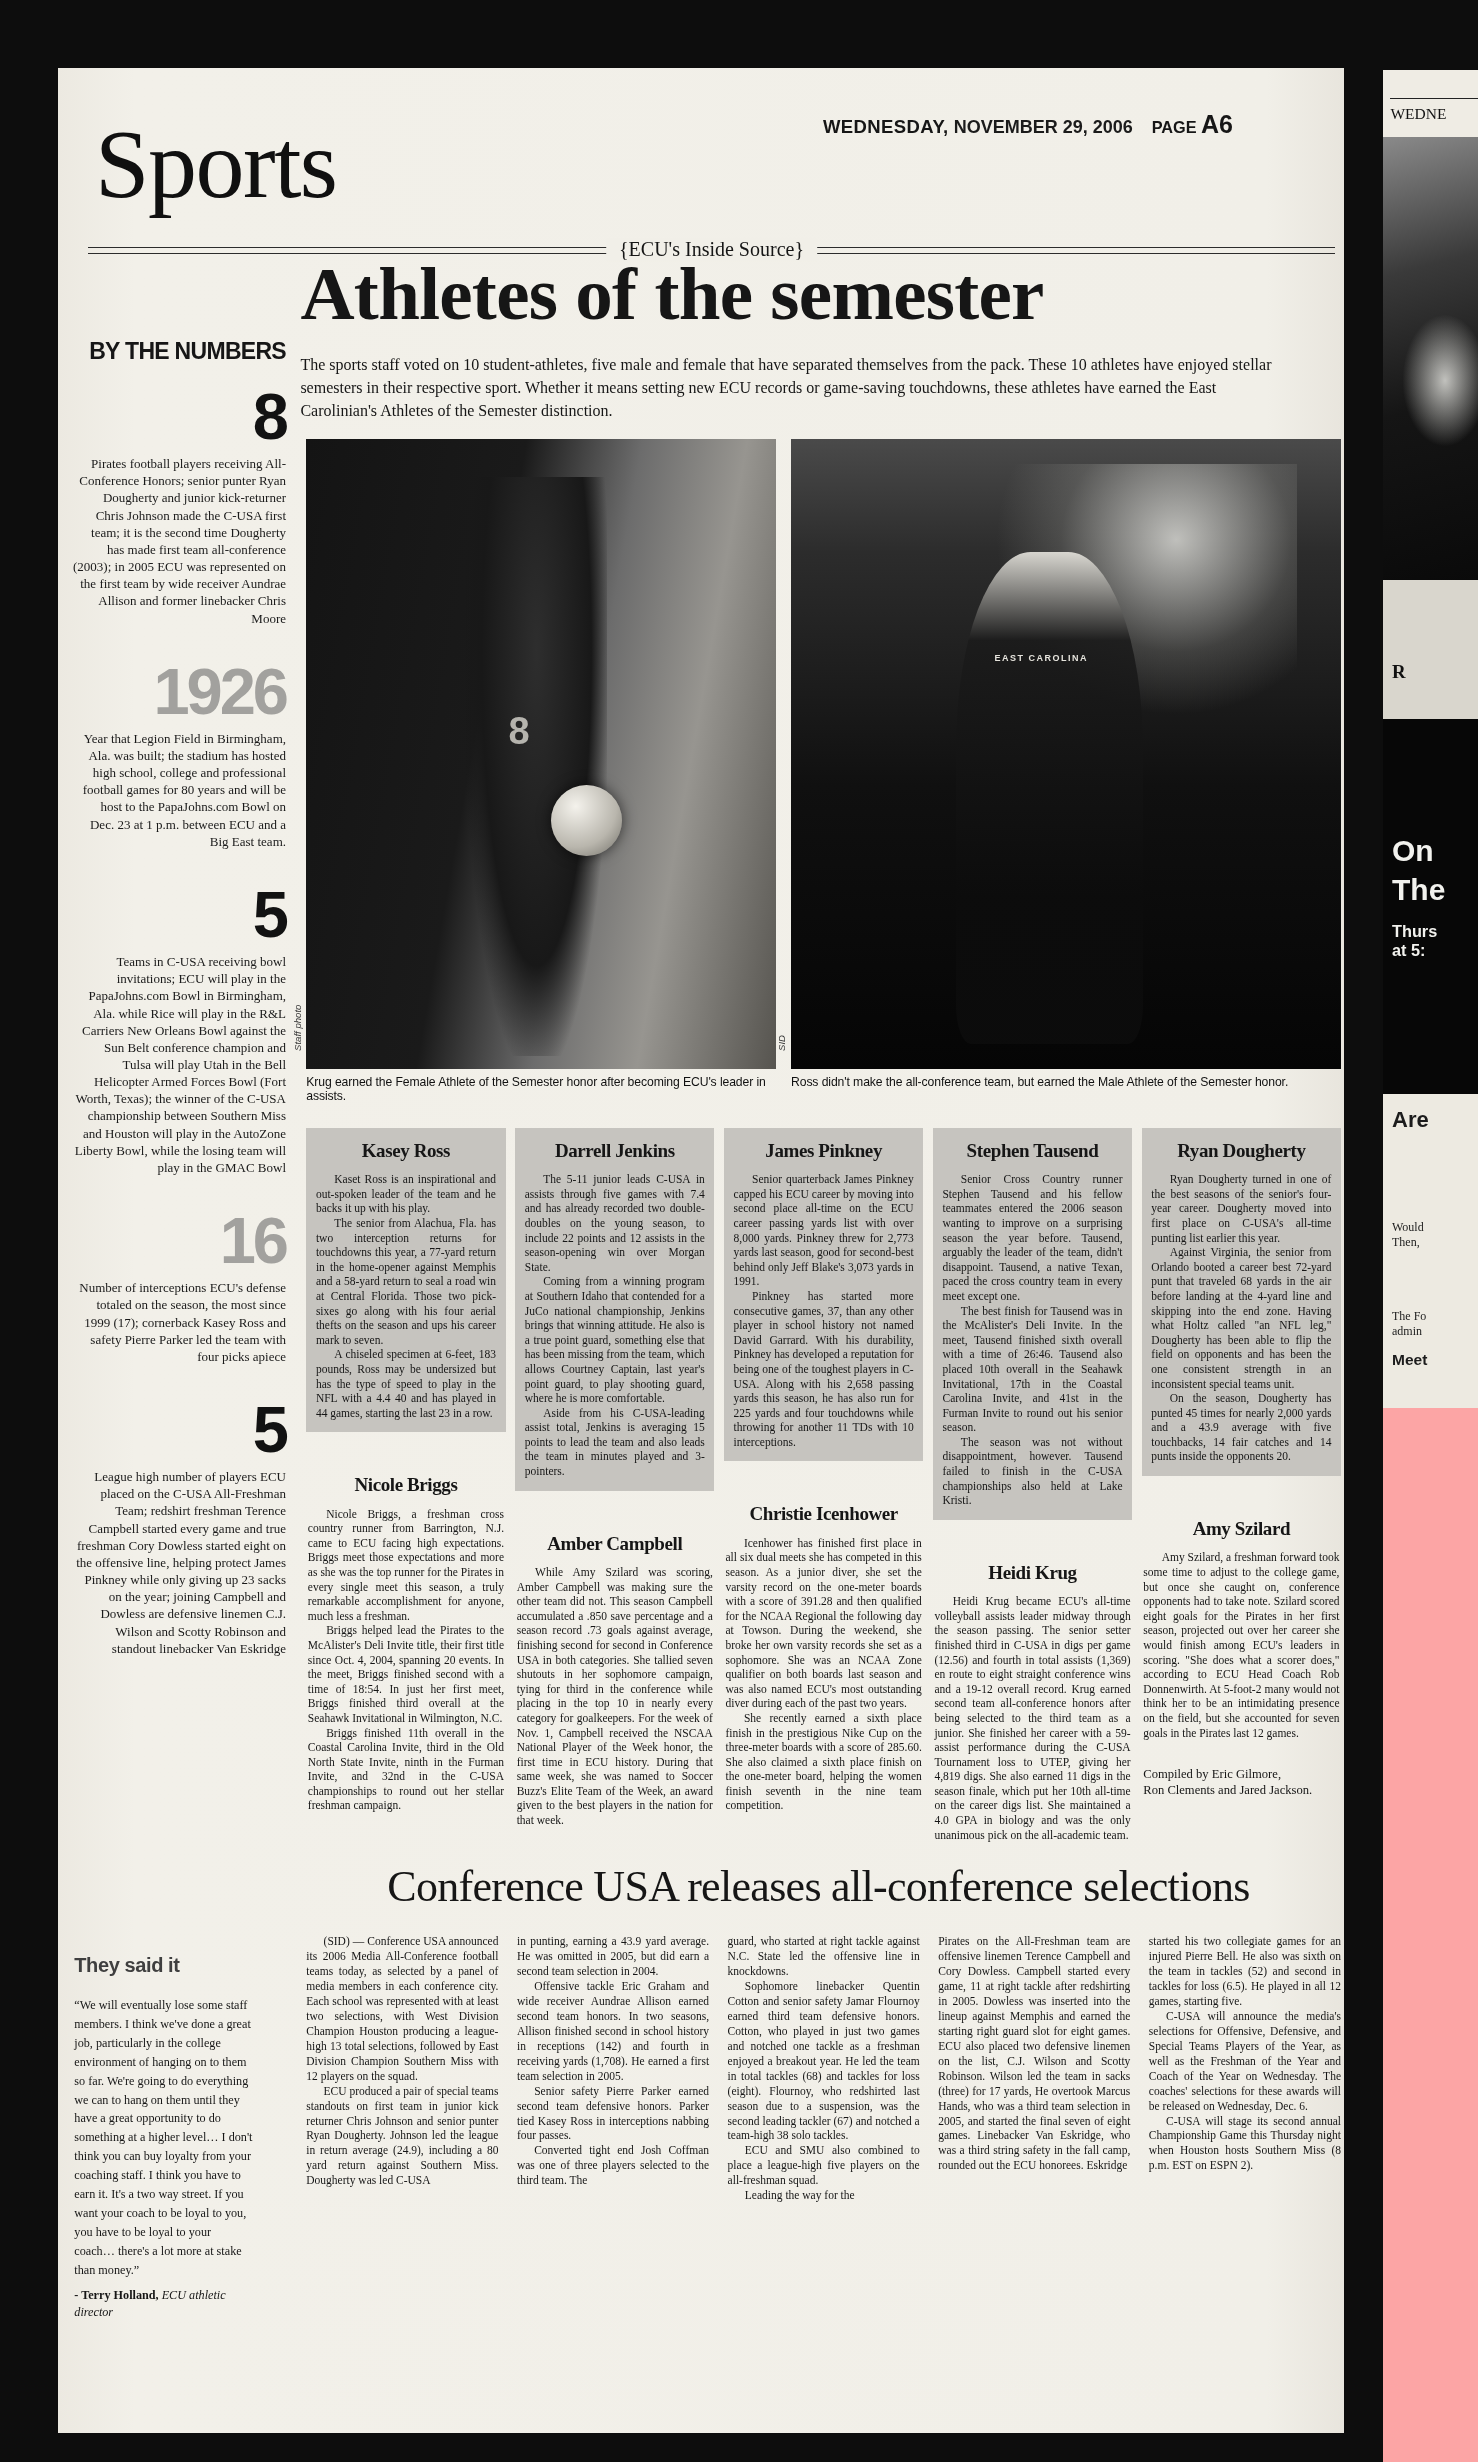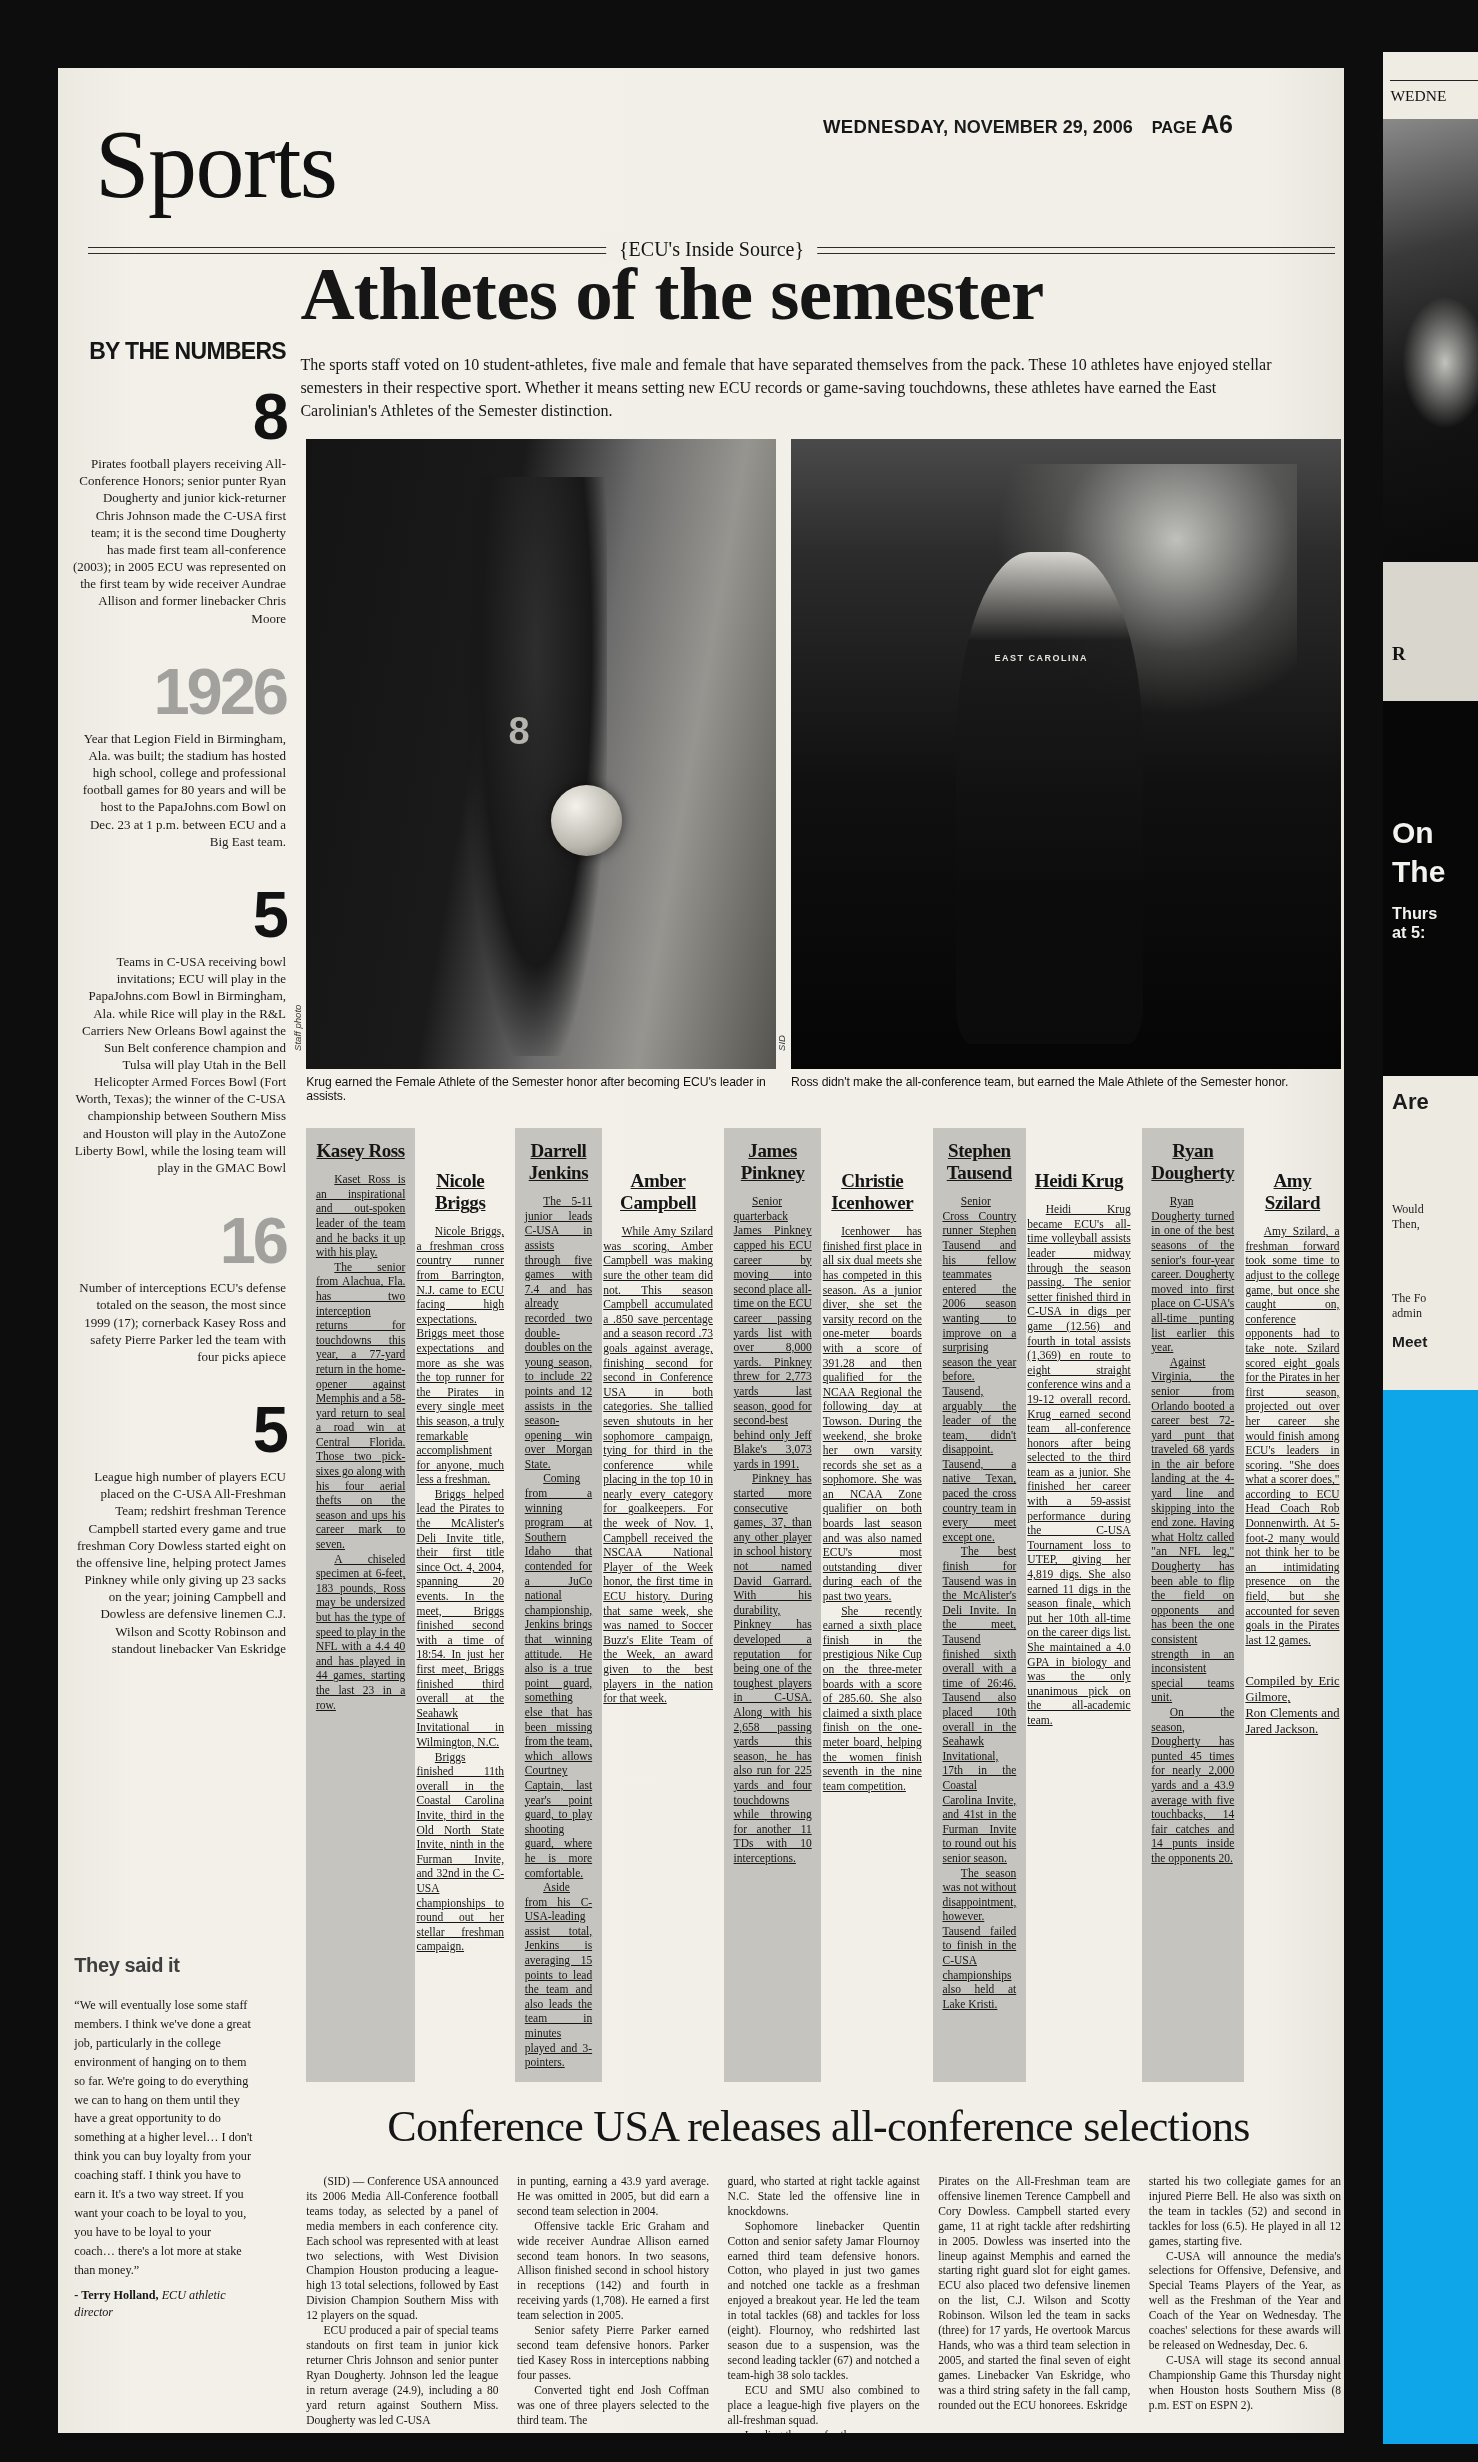--- a/index.html
+++ b/index.html
@@ -87,7 +87,7 @@
   .art-col p.cont { text-indent:0; }
 
   
-  .strip { position:absolute; left:1383px; top:52px; width:95px; height:2392px; background:#0ea5e9; overflow:hidden;
+  .strip { position:absolute; left:1383px; top:70px; width:95px; height:2392px; background:#fca5a5; overflow:hidden;
            color:#111; }
   .s-top { position:absolute; top:0; left:0; right:0; height:67px; background:#efece4; }
   .s-rule { position:absolute; top:28px; left:7.4px; right:0; border-top:1.5px solid #222; }

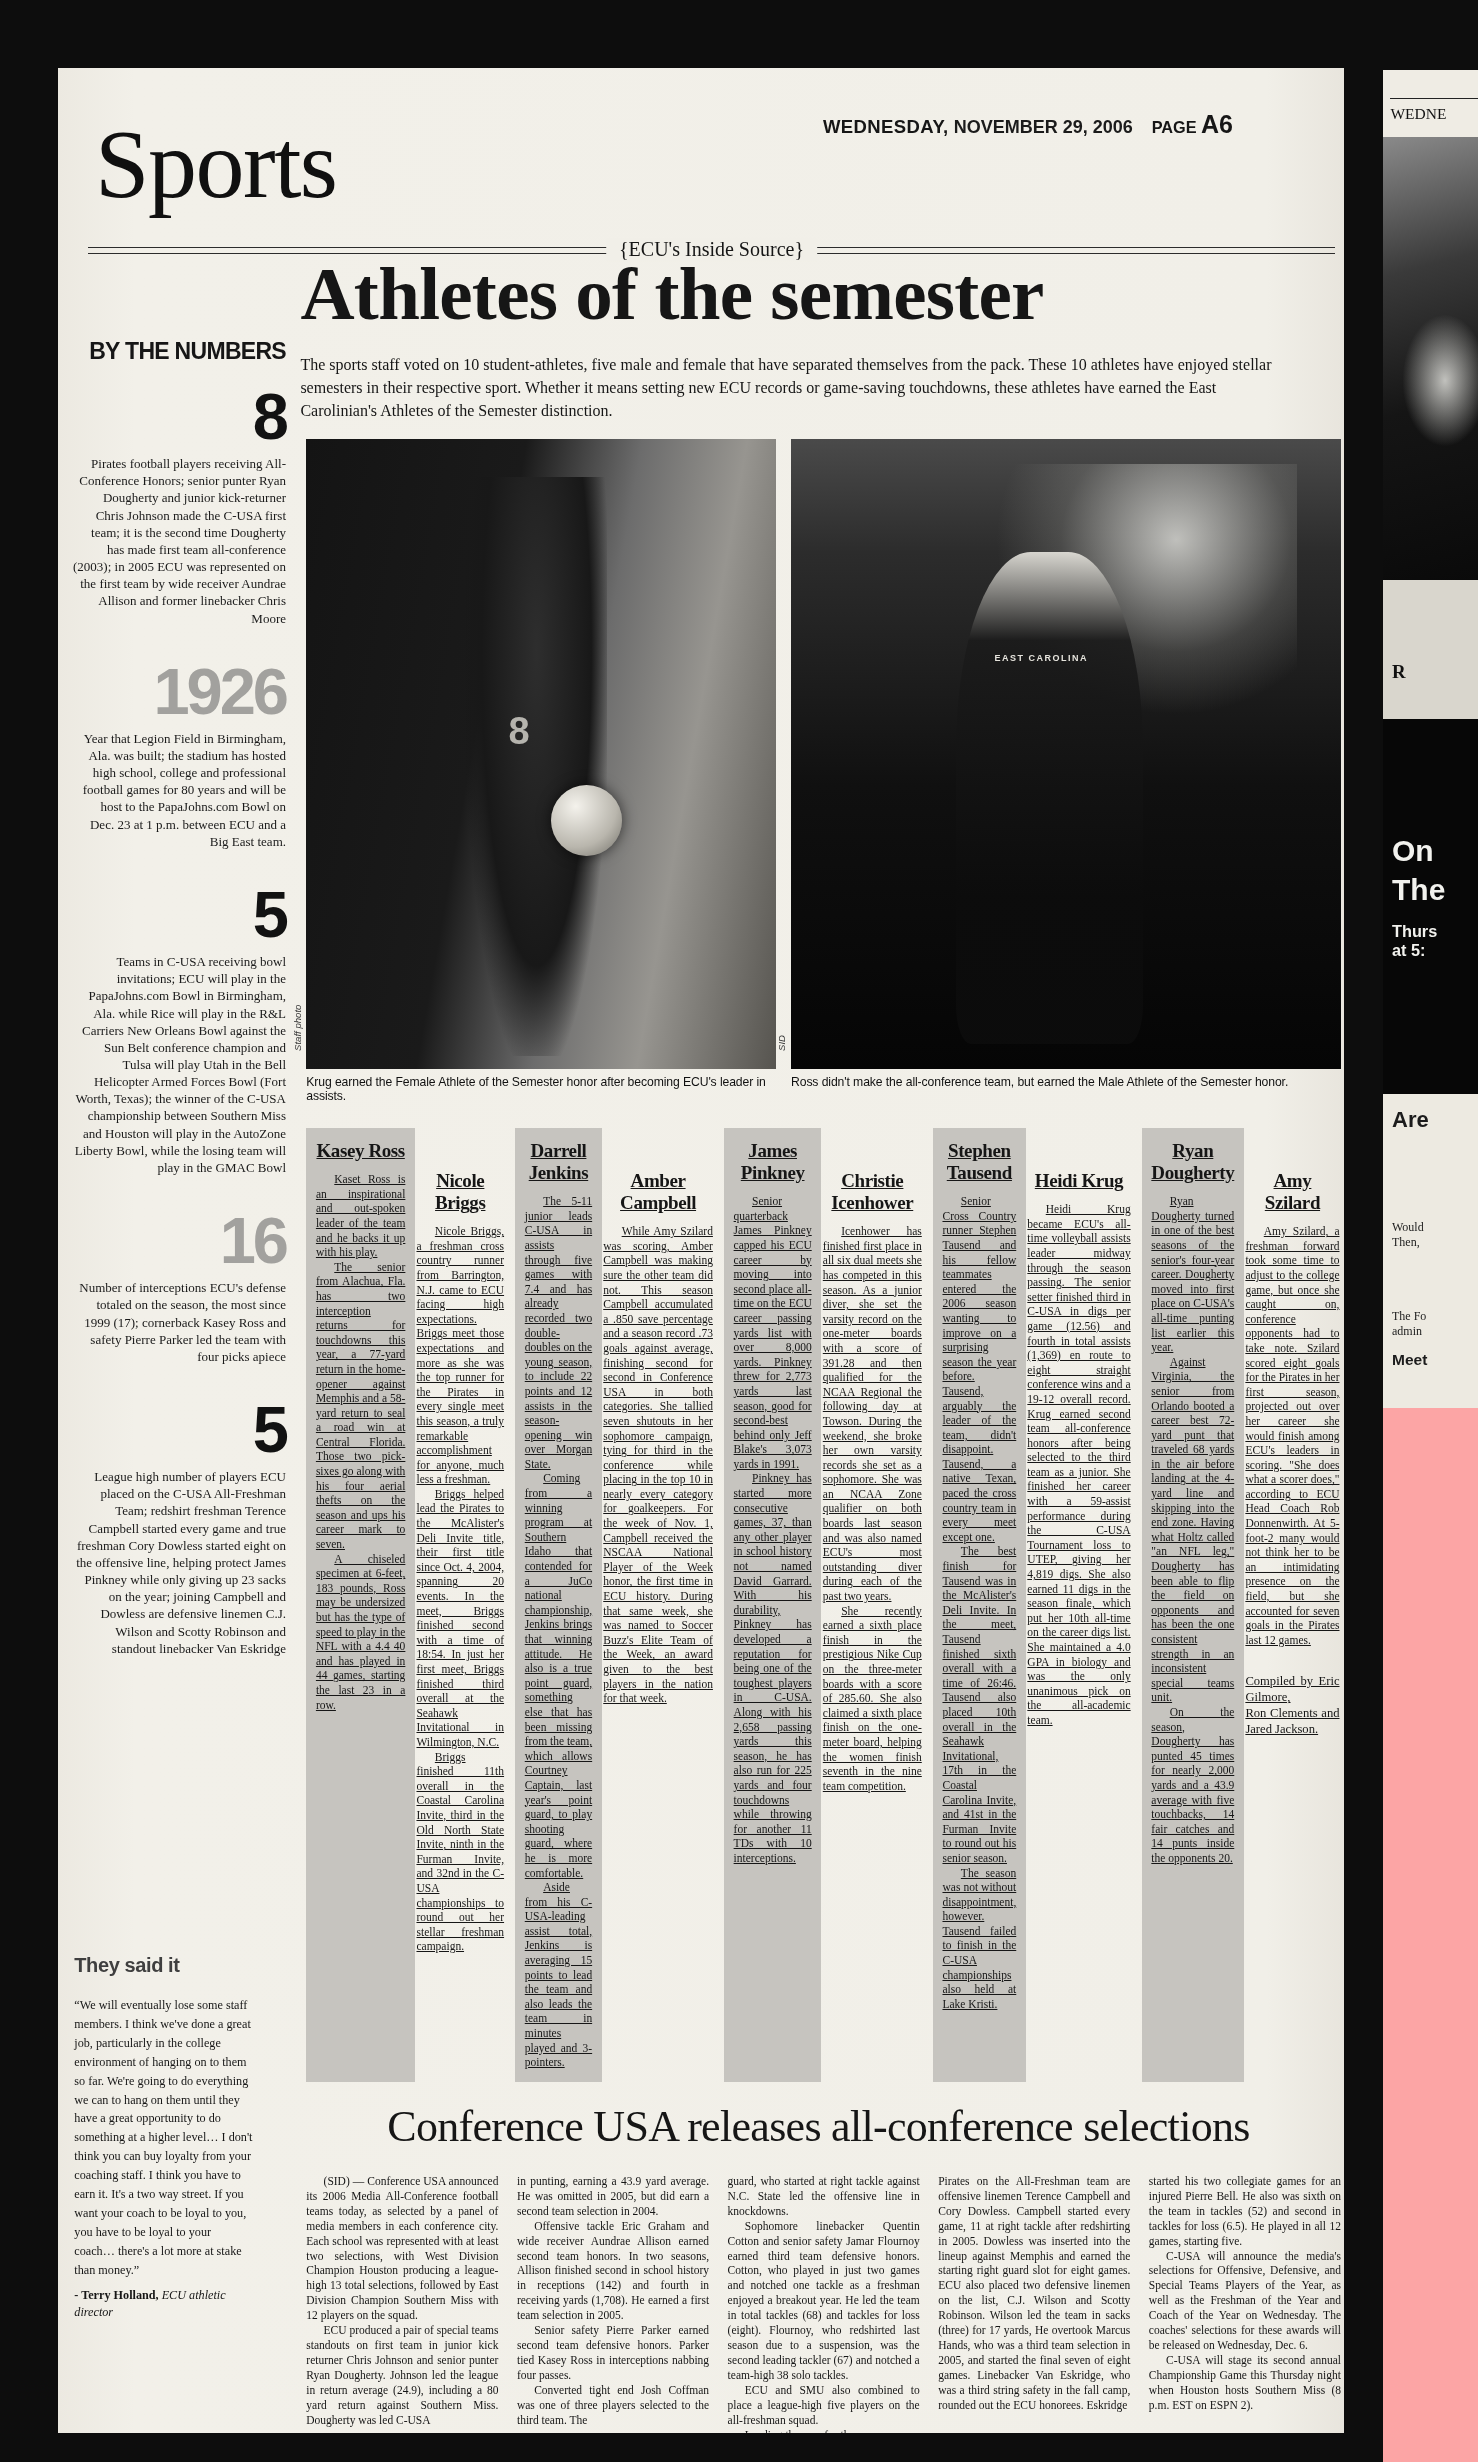--- a/index.html
+++ b/index.html
@@ -71,7 +71,7 @@
 
   
   .profiles { display:grid; grid-template-columns:repeat(5,1fr); gap:9.6px; margin-top:25px; margin-left:10.3px; }
-  .profile-col { display:flex; flex-direction:row;text-decoration:underline; }
+  .profile-col { display:flex; flex-direction:column; }
   .profile-box { background:#c6c4bf; padding:6px 9.6px 12px; }
   .profile-box h3, .profile-plain h3 { font-size:19px; text-align:center; margin:6px 0 10.3px; letter-spacing:-0.4px; }
   .profile-box p, .profile-plain p { font-size:11.5px; line-height:1.27; text-align:justify; text-indent:1.6em; }

